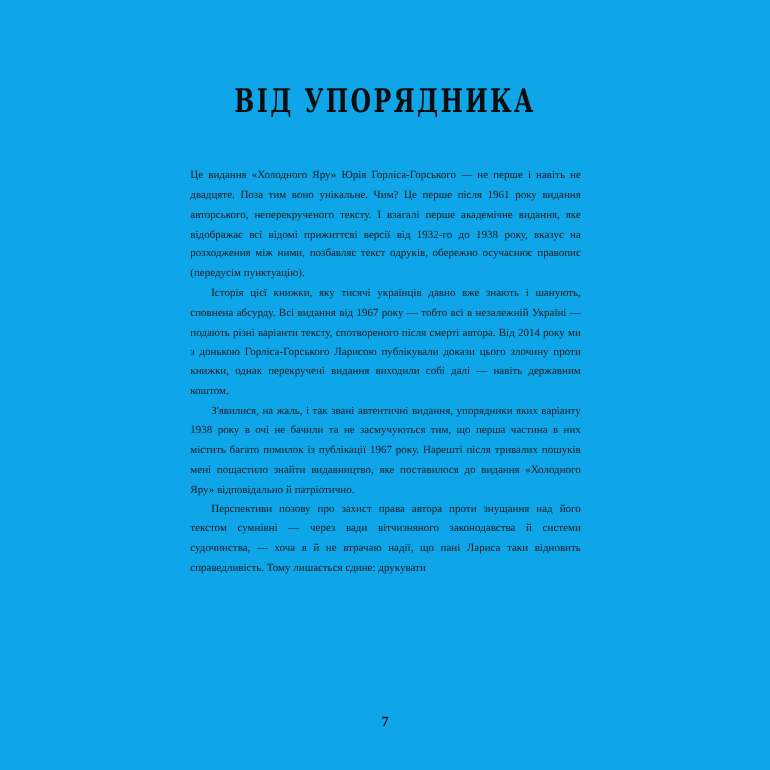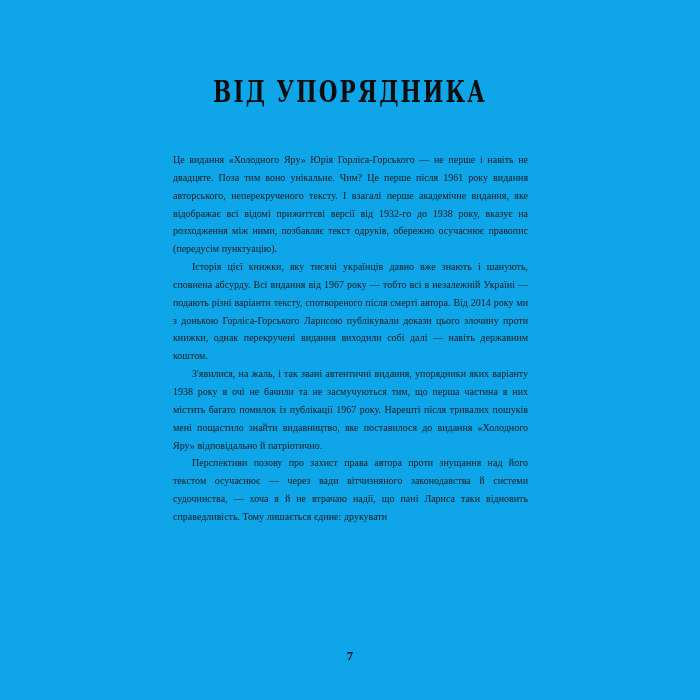--- a/index.html
+++ b/index.html
@@ -97,7 +97,7 @@
     <p class="first">Це видання «Холодного Яру» Юрія Горліса-Горського — не перше і навіть не двадцяте. Поза тим воно унікальне. Чим? Це перше після 1961 року видання авторського, неперекрученого тексту. І взагалі перше академічне видання, яке відображає всі відомі прижиттєві версії від 1932-го до 1938 року, вказує на розходження між ними, позбавляє текст одруків, обережно осучаснює правопис (передусім пунктуацію).</p>
     <p>Історія цієї книжки, яку тисячі українців давно вже знають і шанують, сповнена абсурду. Всі видання від 1967 року — тобто всі в незалежній Україні — подають різні варіанти тексту, спотвореного після смерті автора. Від 2014 року ми з донькою Горліса-Горського Ларисою публікували докази цього злочину проти книжки, однак перекручені видання виходили собі далі — навіть державним коштом.</p>
     <p>З'явилися, на жаль, і так звані автентичні видання, упорядники яких варіанту 1938 року в очі не бачили та не засмучуються тим, що перша частина в них містить багато помилок із публікації 1967 року. Нарешті після тривалих пошуків мені пощастило знайти видавництво, яке поставилося до видання «Холодного Яру» відповідально й патріотично.</p>
-    <p>Перспективи позову про захист права автора проти знущання над його текстом осучаснює — через вади вітчизняного законодавства й системи судочинства, — хоча я й не втрачаю надії, що пані Лариса таки відновить справедливість. Тому лишається єдине: друкувати</p>
+    <p>Перспективи позову про захист права автора проти знущання над його текстом сумнівні — через вади вітчизняного законодавства й системи судочинства, — хоча я й не втрачаю надії, що пані Лариса таки відновить справедливість. Тому лишається єдине: друкувати</p>
   </div>
 
   <div class="folio">7</div>

